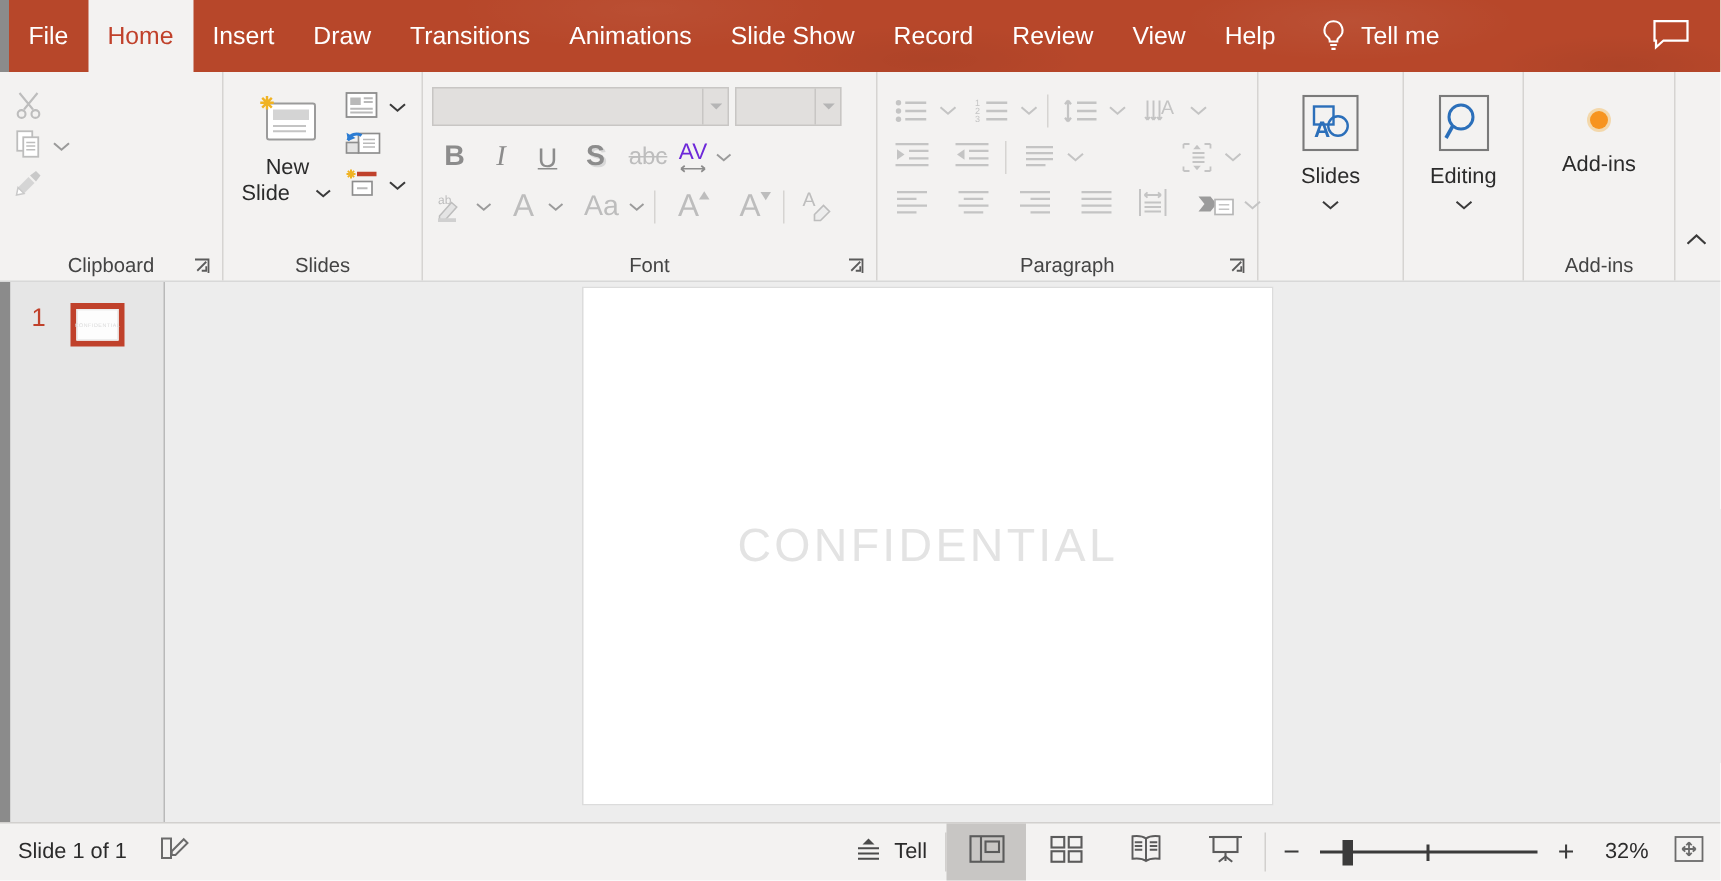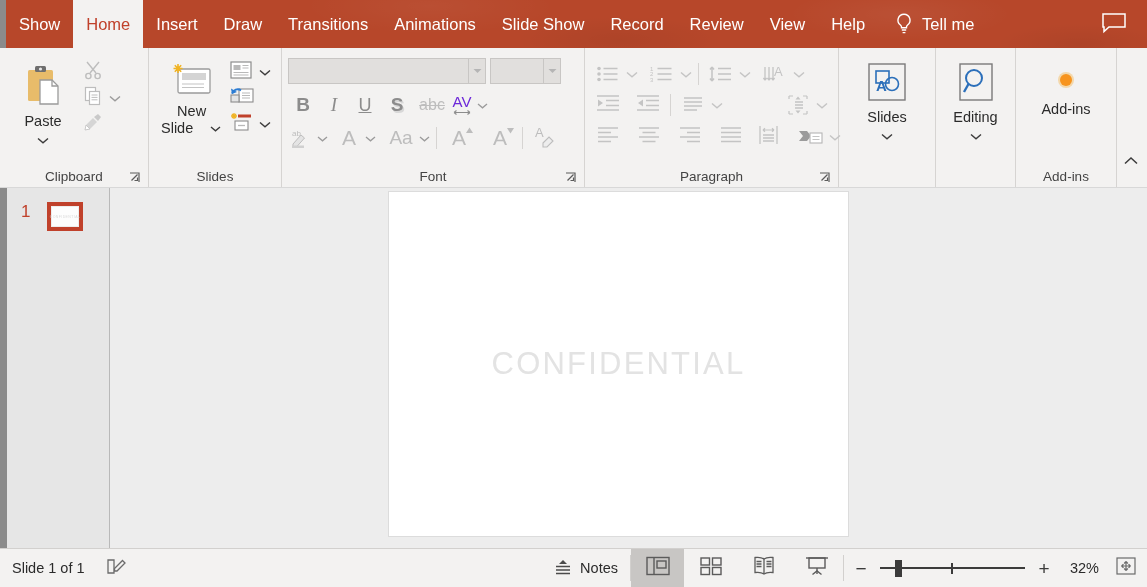--- a/index.html
+++ b/index.html
@@ -163,7 +163,7 @@
     <div class="leftgrip"></div>
 
     <div class="tab first">
-        <span>Show</span>
+        <span>File</span>
       </div>
     <div class="tab active">
         <span>Home</span>

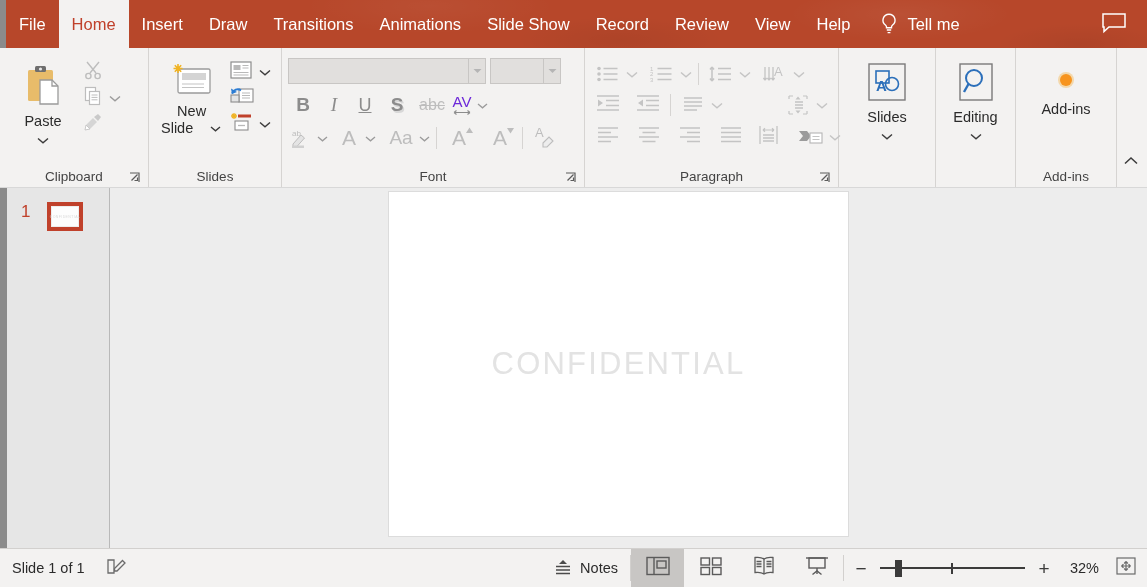--- a/index.html
+++ b/index.html
@@ -223,23 +223,6 @@
 
     <div class="group" style="width:149px">
       <div class="group-body">
-        <div class="bigbtn" style="padding-top:6px;min-width:74px">
-          <span>
-            <svg width="48" height="48" viewBox="0 0 48 48">
-              <rect x="9" y="9" width="25" height="31" rx="1.5" fill="#e8bc6a"></rect>
-              <rect x="16" y="5" width="11" height="6" rx="1.5" fill="#6e6e6e"></rect>
-              <circle cx="21.5" cy="8" r="1.6" fill="#e8e8e8"></circle>
-              <path d="M21 19h12l6 6v18H21z" fill="#ffffff" stroke="#9b9b9b" stroke-width="1.3"></path>
-              <path d="M33 19v6h6" fill="none" stroke="#9b9b9b" stroke-width="1.3"></path>
-            </svg>
-          </span>
-          <span class="lbl">Paste</span>
-          <span class="chev">
-            <svg width="14" height="9" viewBox="0 0 14 9">
-                <path d="M2 2.5L7 6.8l5-4.3" fill="none" stroke="#3b3b3b" stroke-width="1.4"></path>
-              </svg>
-          </span>
-        </div>
         <div style="display:flex;flex-direction:column;padding-top:4px">
           <div class="smallbtn">
             <span>

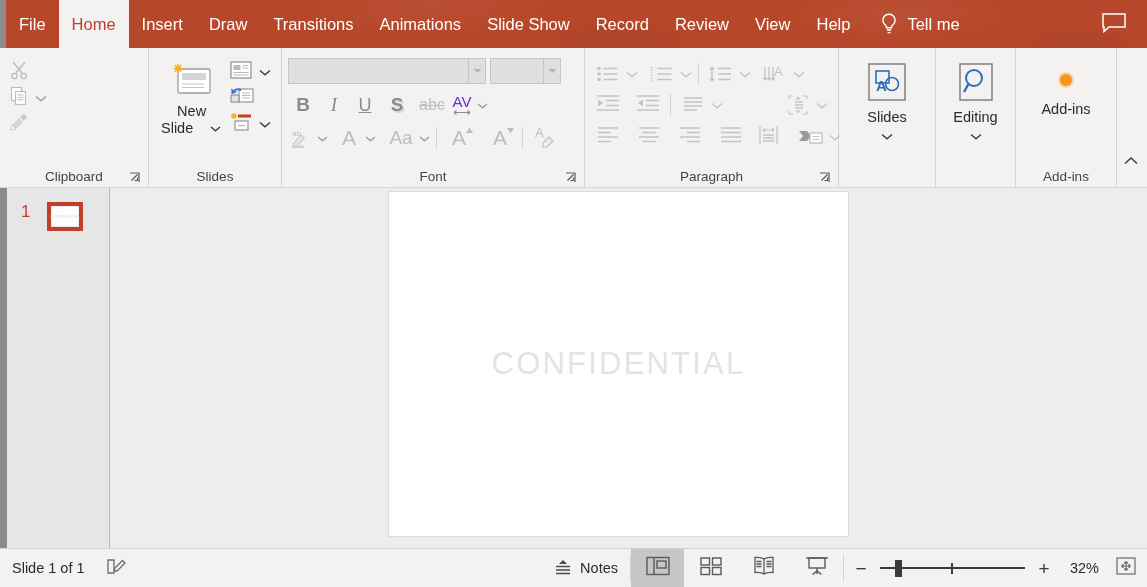--- a/index.html
+++ b/index.html
@@ -829,7 +829,7 @@
         </g>
           </svg>
       </span>
-      <span>Notes</span>
+      <span>Tell</span>
     </div>
 
     <div class="sb-sep"></div>

